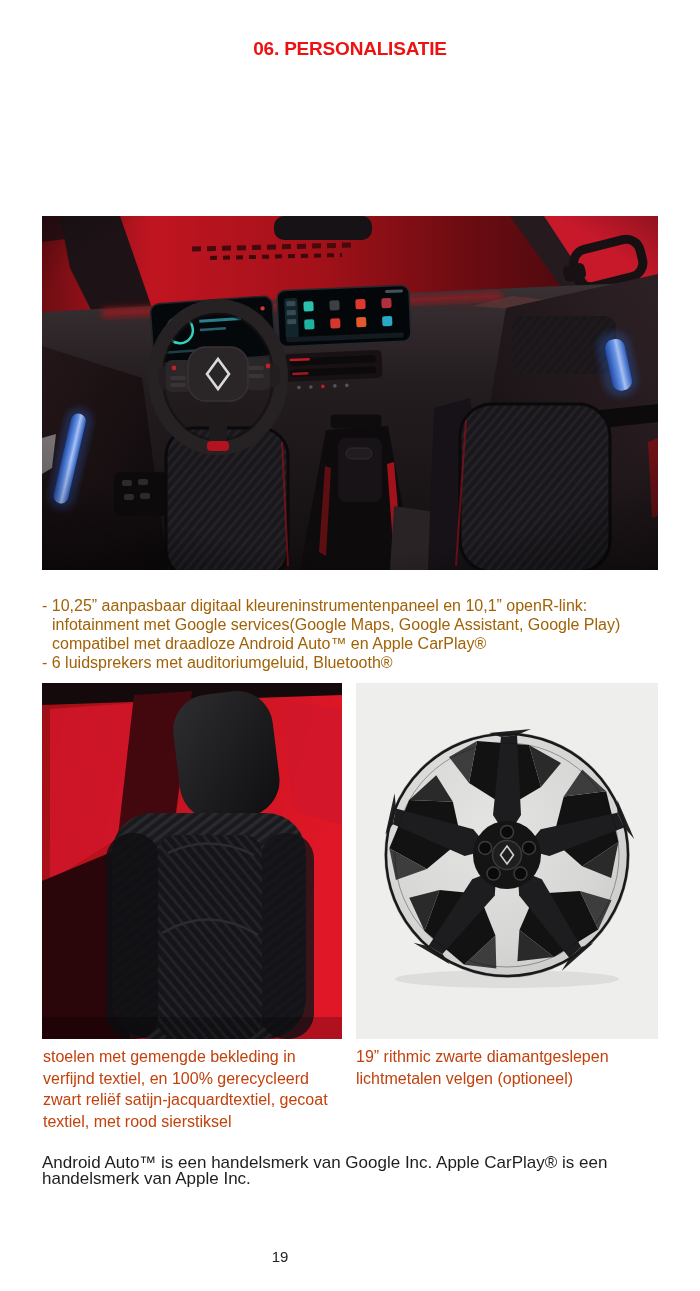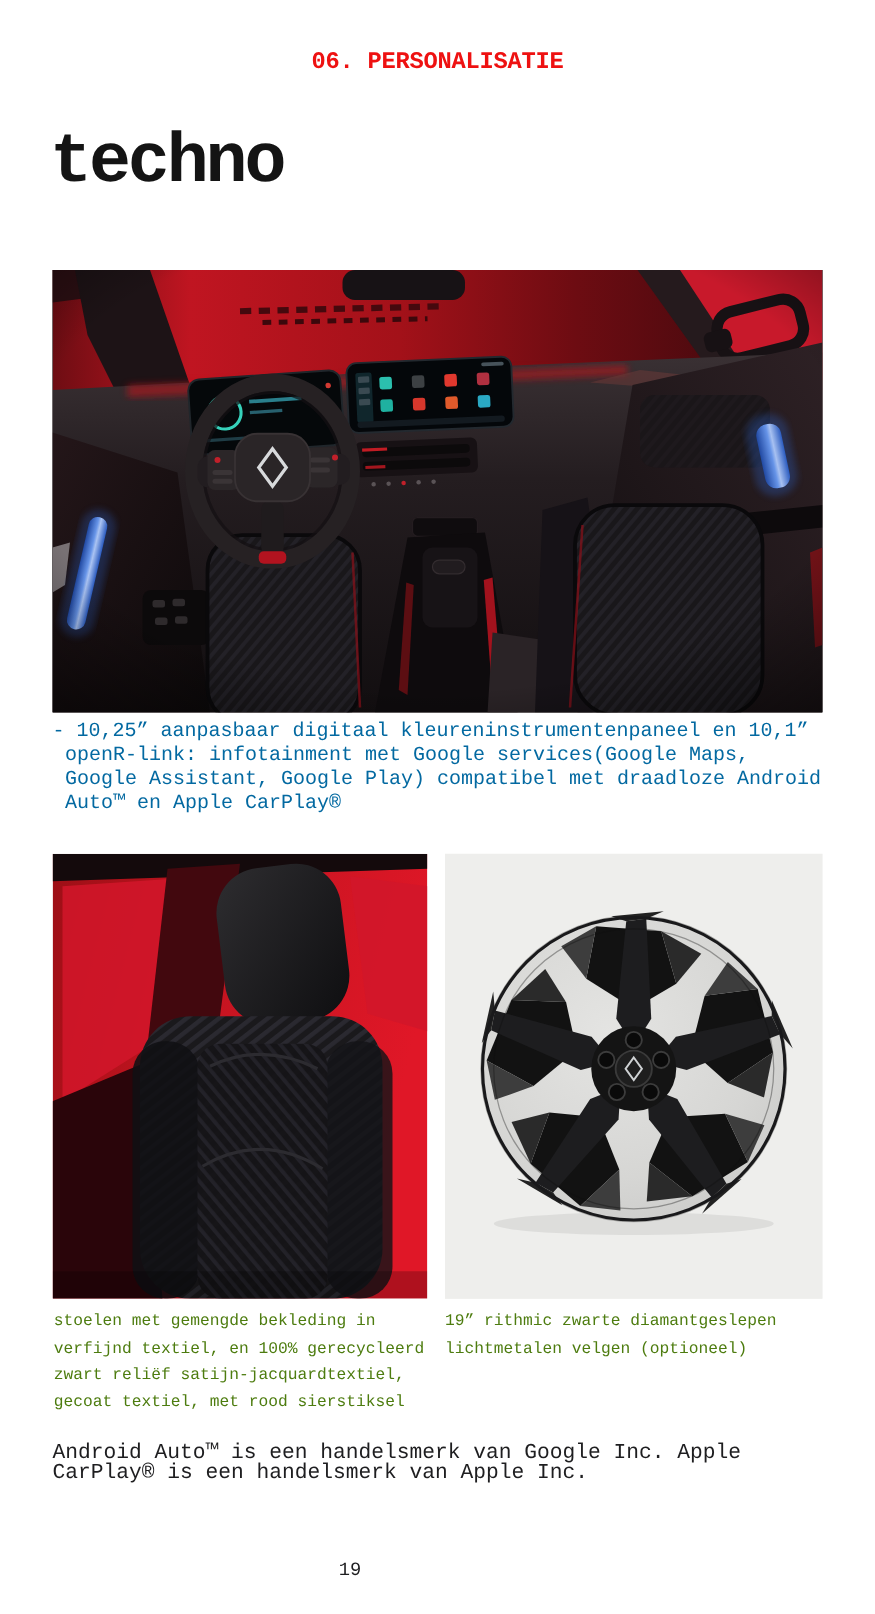--- a/index.html
+++ b/index.html
@@ -4,7 +4,7 @@
 <style>
   html,body{margin:0;padding:0;background:#ffffff;}
   .page{position:relative;width:700px;height:1291px;background:#ffffff;overflow:hidden;
-        font-family:Liberation Mono, monospace;color:#1e1e20;}
+        font-family:Liberation Sans, sans-serif;color:#1e1e20;}
   .section-header{position:absolute;top:38px;left:0;width:700px;text-align:center;
         font-size:19px;font-weight:700;letter-spacing:-0.2px;color:#ee1111;}
   .page-title{position:absolute;top:98px;left:40px;margin:0;font-size:56px;font-weight:700;

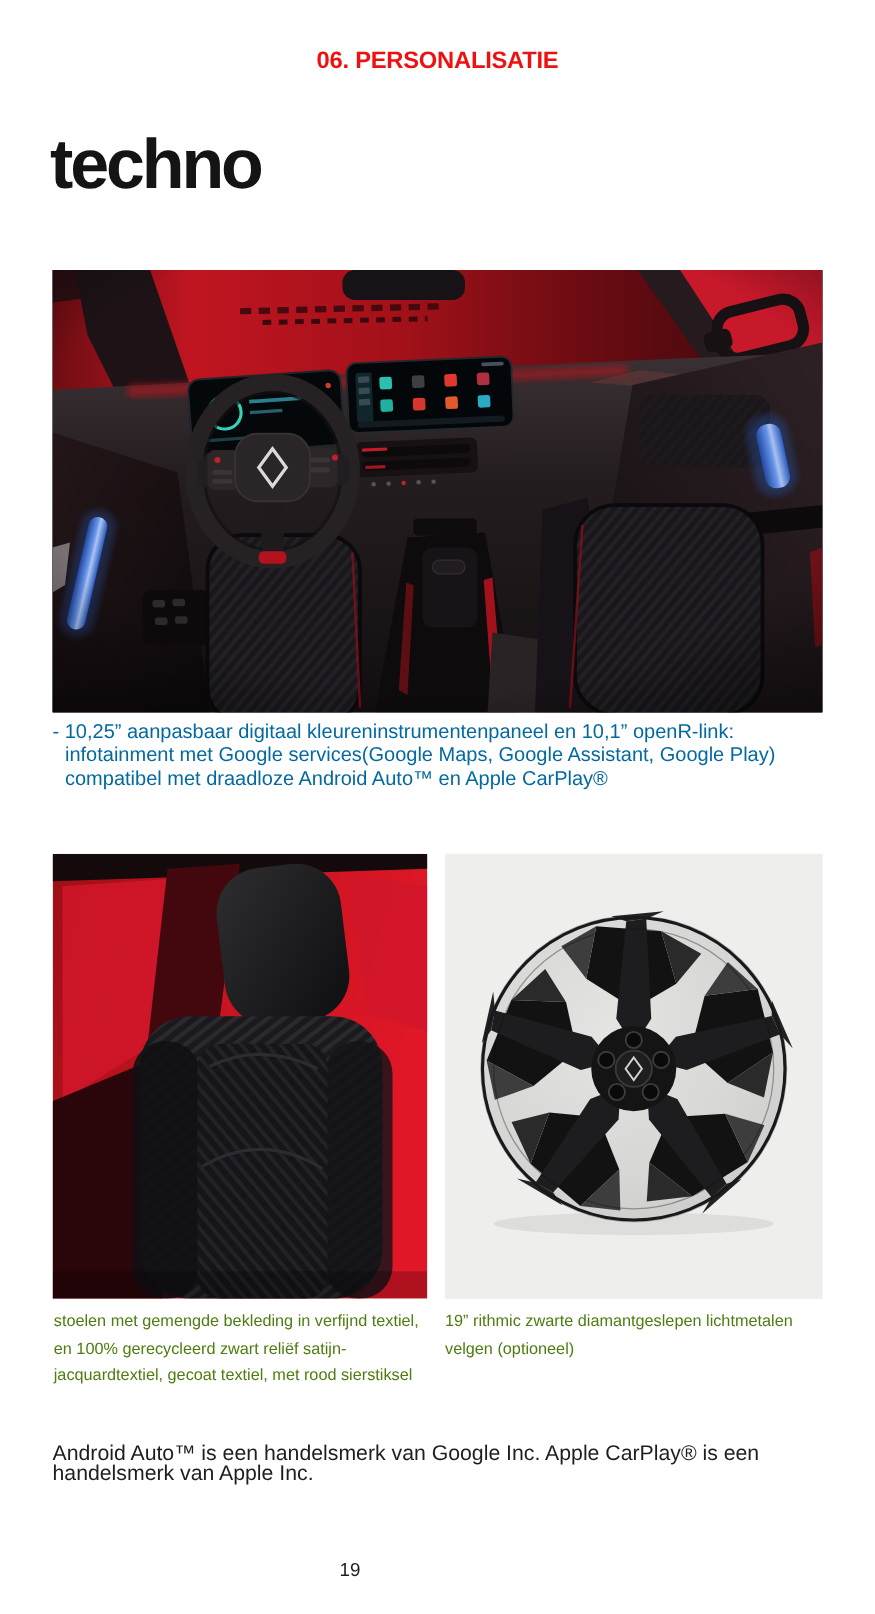--- a/index.html
+++ b/index.html
@@ -29,7 +29,6 @@
 <div class="page">
 
   <div class="section-header">06. PERSONALISATIE</div>
-  <h1 class="page-title">techno</h1>
 
   <div class="hero">
     <svg viewBox="0 0 616 354" width="616" height="354">

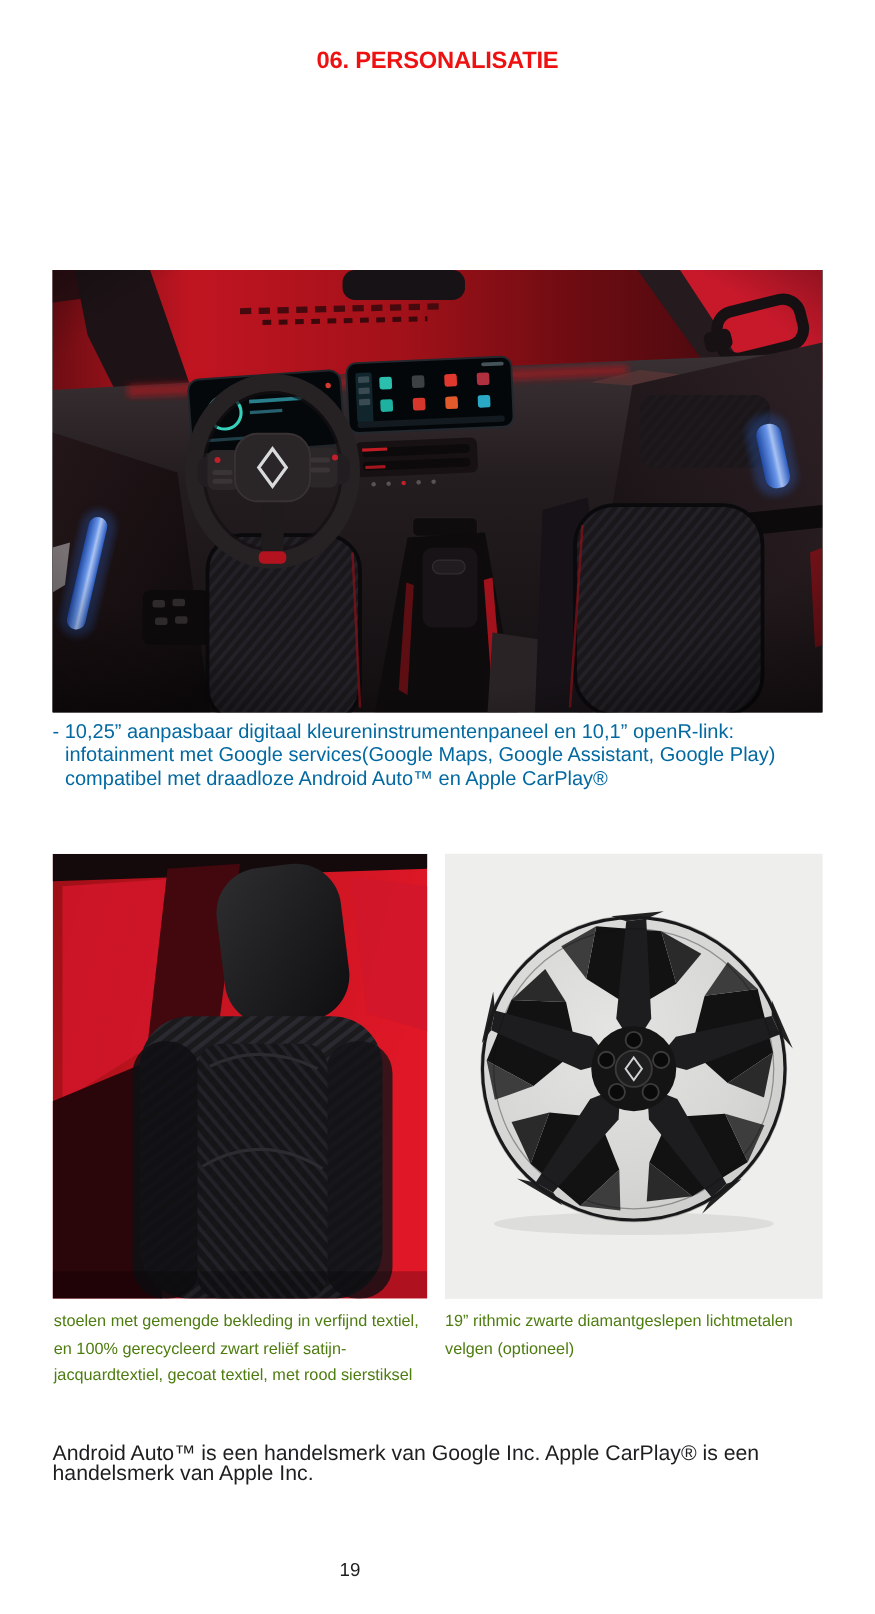--- a/index.html
+++ b/index.html
@@ -10,8 +10,8 @@
   .page-title{position:absolute;top:98px;left:40px;margin:0;font-size:56px;font-weight:700;
         letter-spacing:-2.5px;color:#141414;}
   .hero{position:absolute;top:216px;left:42px;width:616px;height:354px;overflow:hidden;background:#120a0c;}
-  .feature-list{position:absolute;top:576px;left:42px;width:620px;margin:0;padding:0;list-style:none;
-        font-size:16px;line-height:19px;color:#0369a1;}
+  .feature-list{position:absolute;top:596px;left:42px;width:620px;margin:0;padding:0;list-style:none;
+        font-size:16px;line-height:19px;color:#a16207;}
   .feature-list li{padding-left:10px;text-indent:-10px;margin:0;}
   .fig{position:absolute;overflow:hidden;}
   .fig-seat{top:683px;left:42px;width:300px;height:356px;}

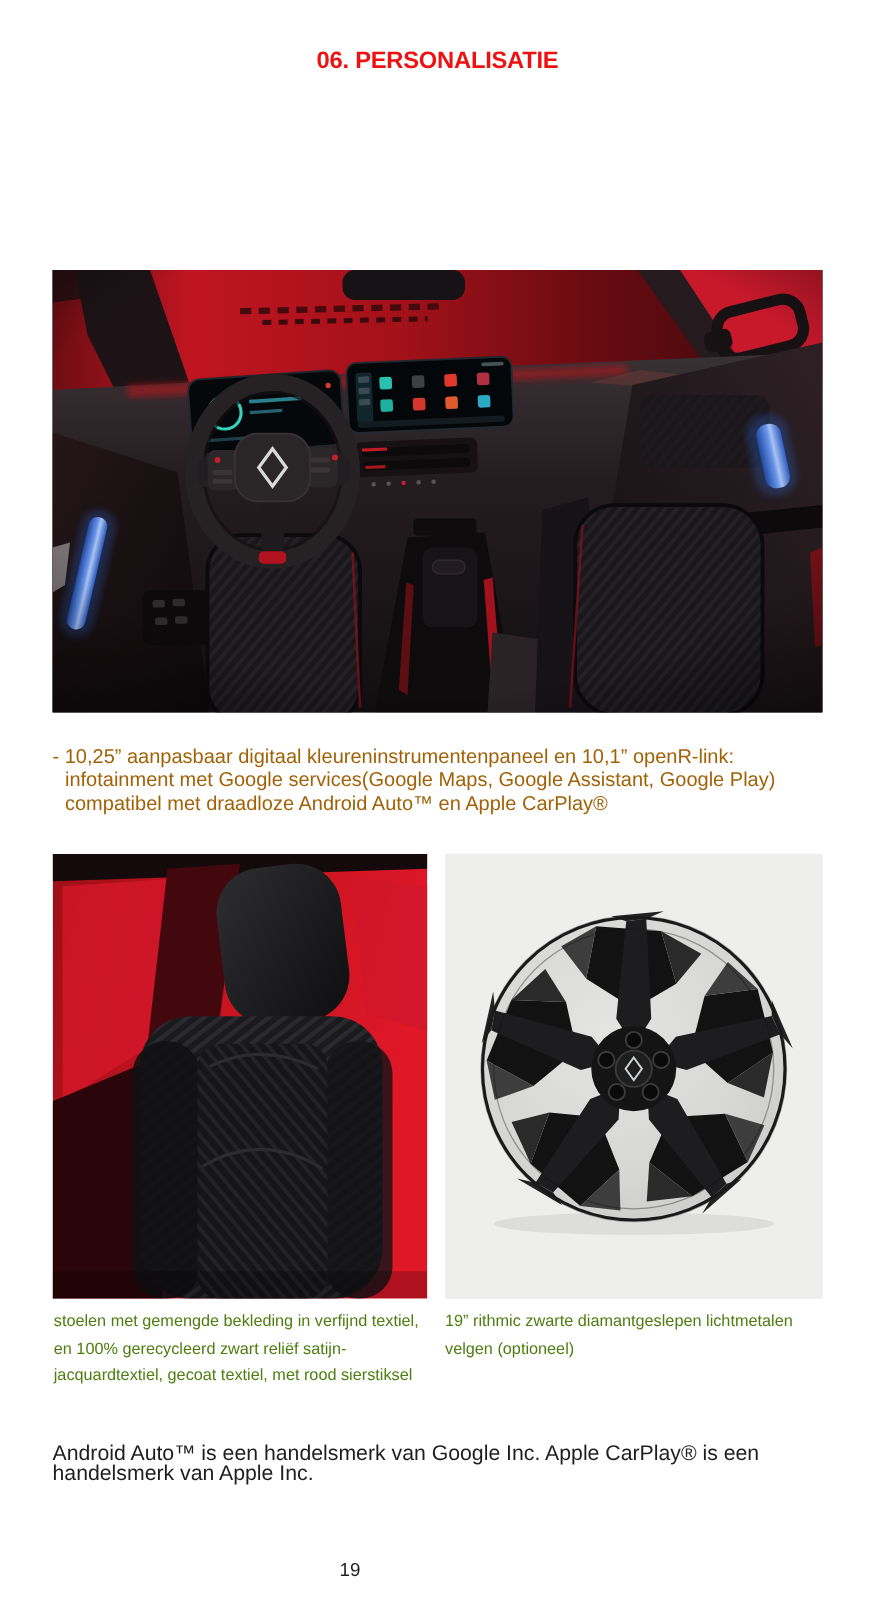--- a/index.html
+++ b/index.html
@@ -212,6 +212,7 @@
 
   <ul class="feature-list">
     <li>- 10,25” aanpasbaar digitaal kleureninstrumentenpaneel en 10,1” openR-link: infotainment met Google services(Google Maps, Google Assistant, Google Play) compatibel met draadloze Android Auto™ en Apple CarPlay®</li>
+    <li>- 6 luidsprekers met auditoriumgeluid, Bluetooth®</li>
   </ul>
 
   <div class="fig fig-seat">

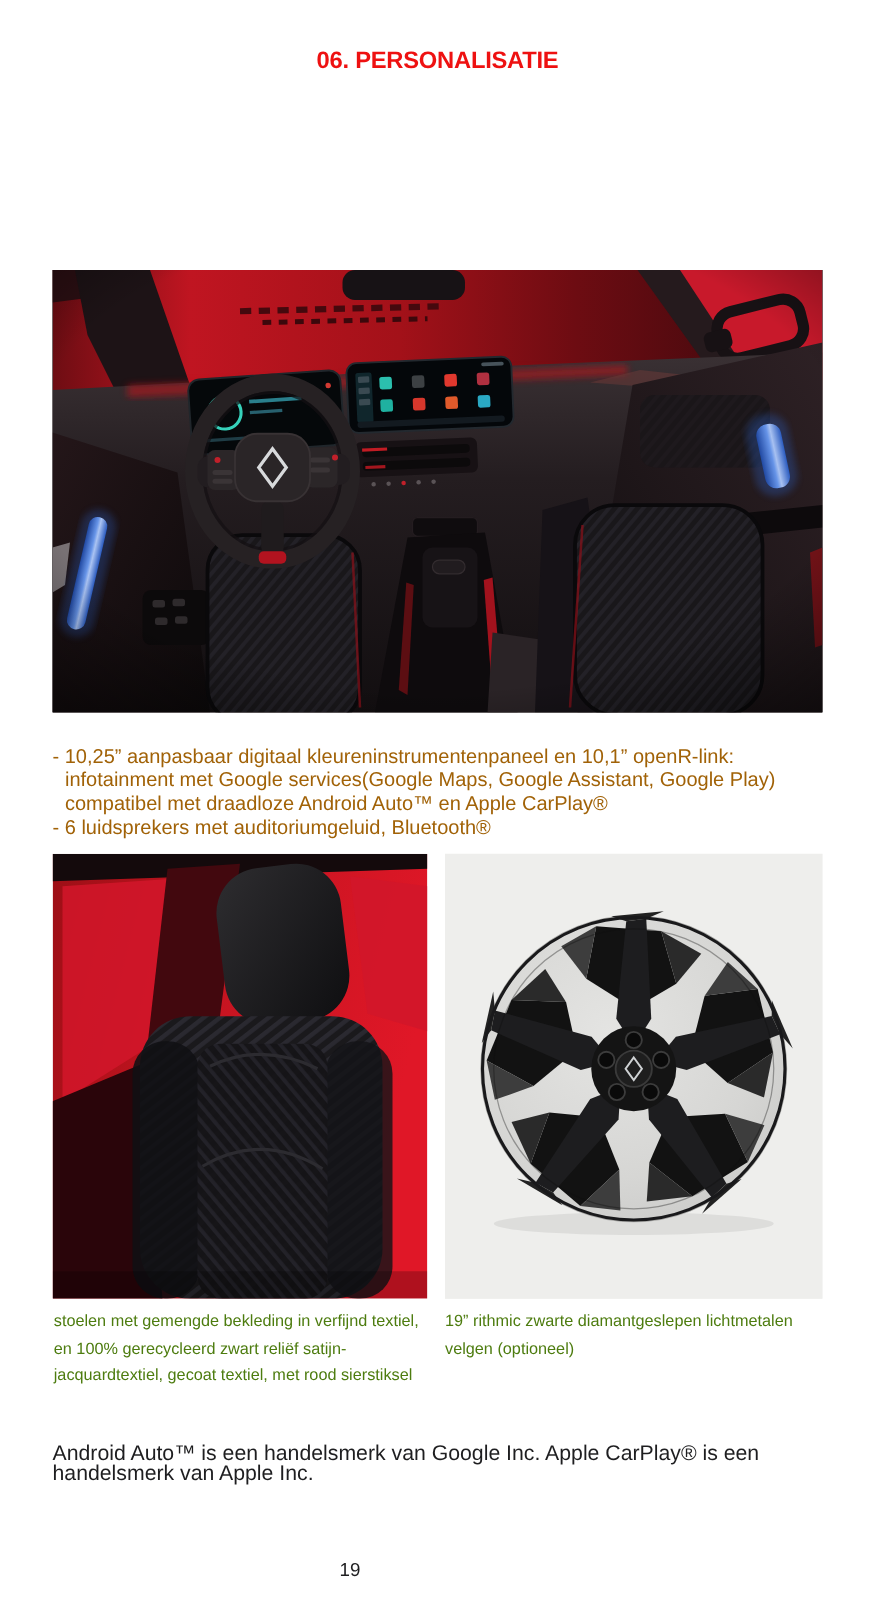--- a/index.html
+++ b/index.html
@@ -16,7 +16,7 @@
   .fig{position:absolute;overflow:hidden;}
   .fig-seat{top:683px;left:42px;width:300px;height:356px;}
   .fig-wheel{top:683px;left:356px;width:302px;height:356px;background:#eeeeec;}
-  .caption{position:absolute;width:302px;font-size:13px;line-height:21.5px;color:#4d7c0f;}
+  .caption{position:absolute;width:302px;font-size:16px;line-height:21.5px;color:#c2410c;}
   .cap-seat{top:1046px;left:43px;width:300px;}
   .cap-wheel{top:1046px;left:356px;}
   .footnote{position:absolute;top:1155px;left:42px;width:620px;font-size:17px;line-height:16px;color:#1e1e20;}

